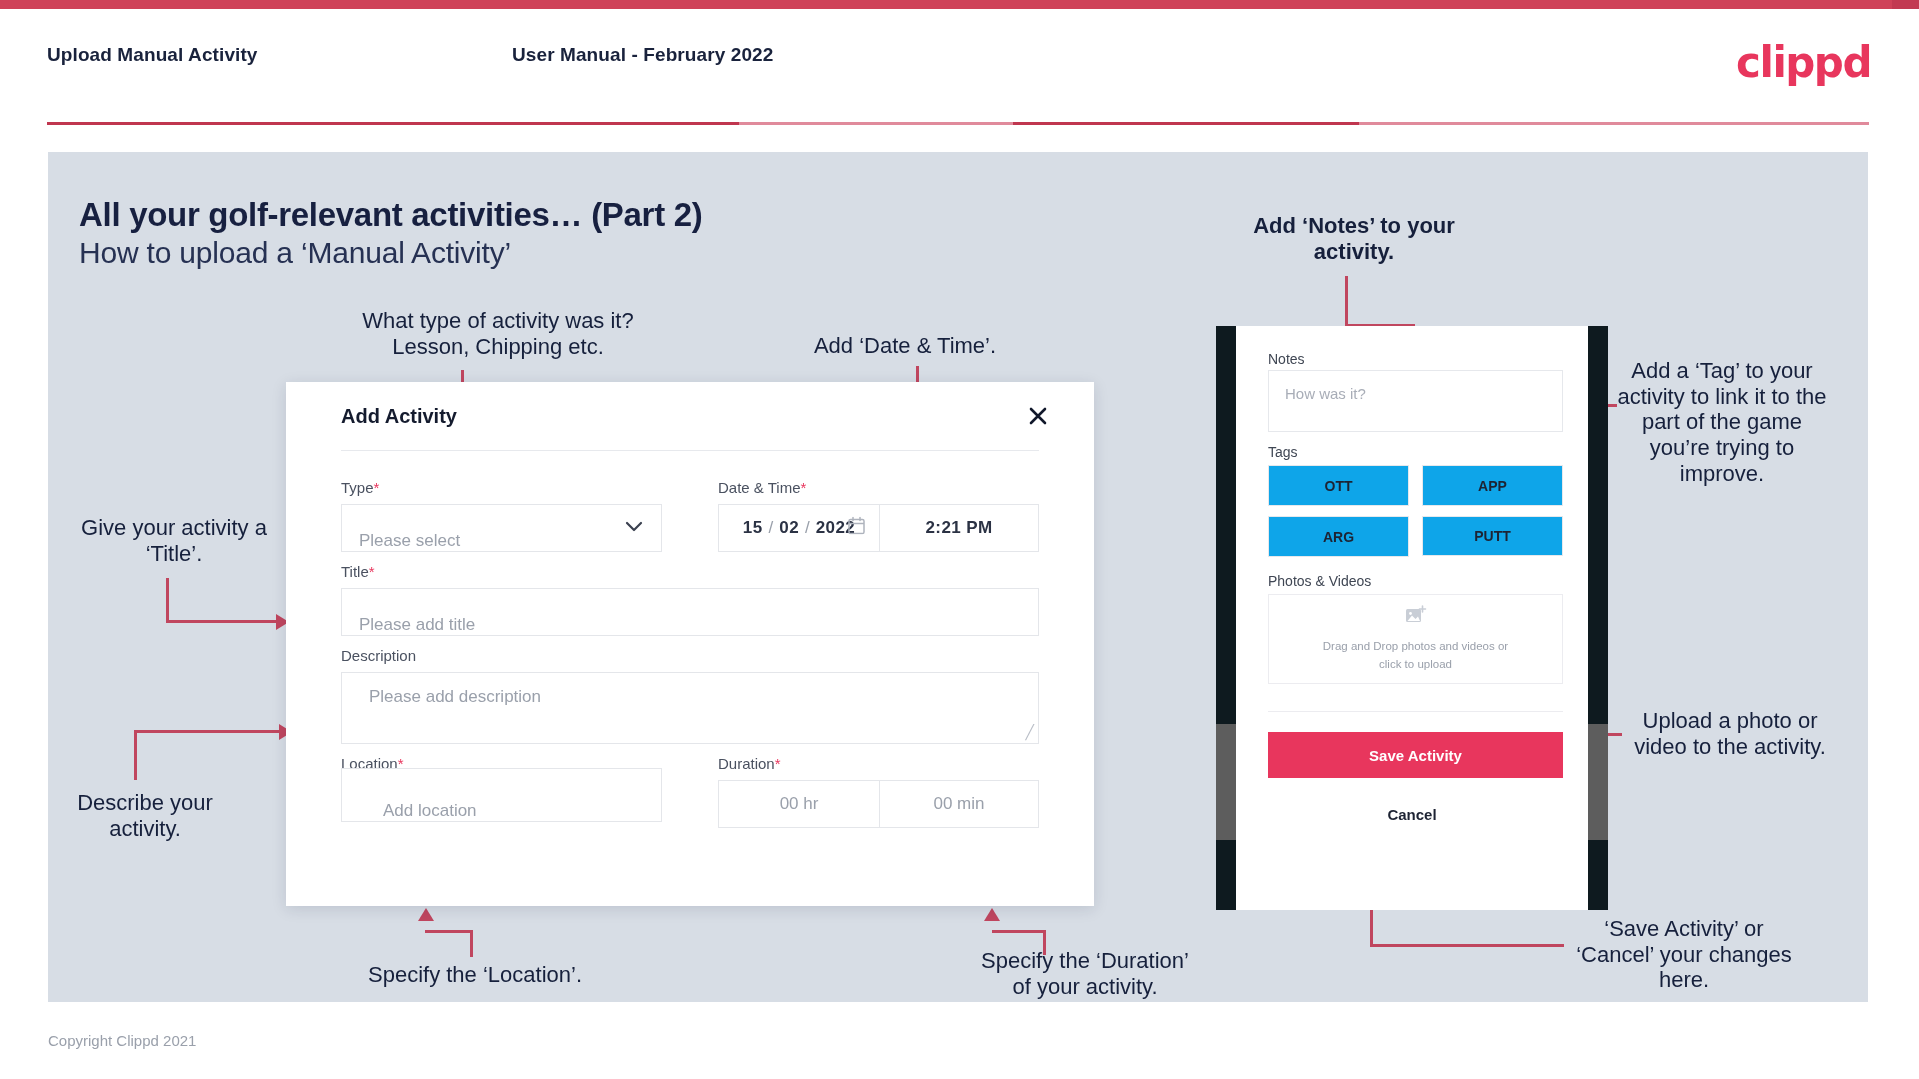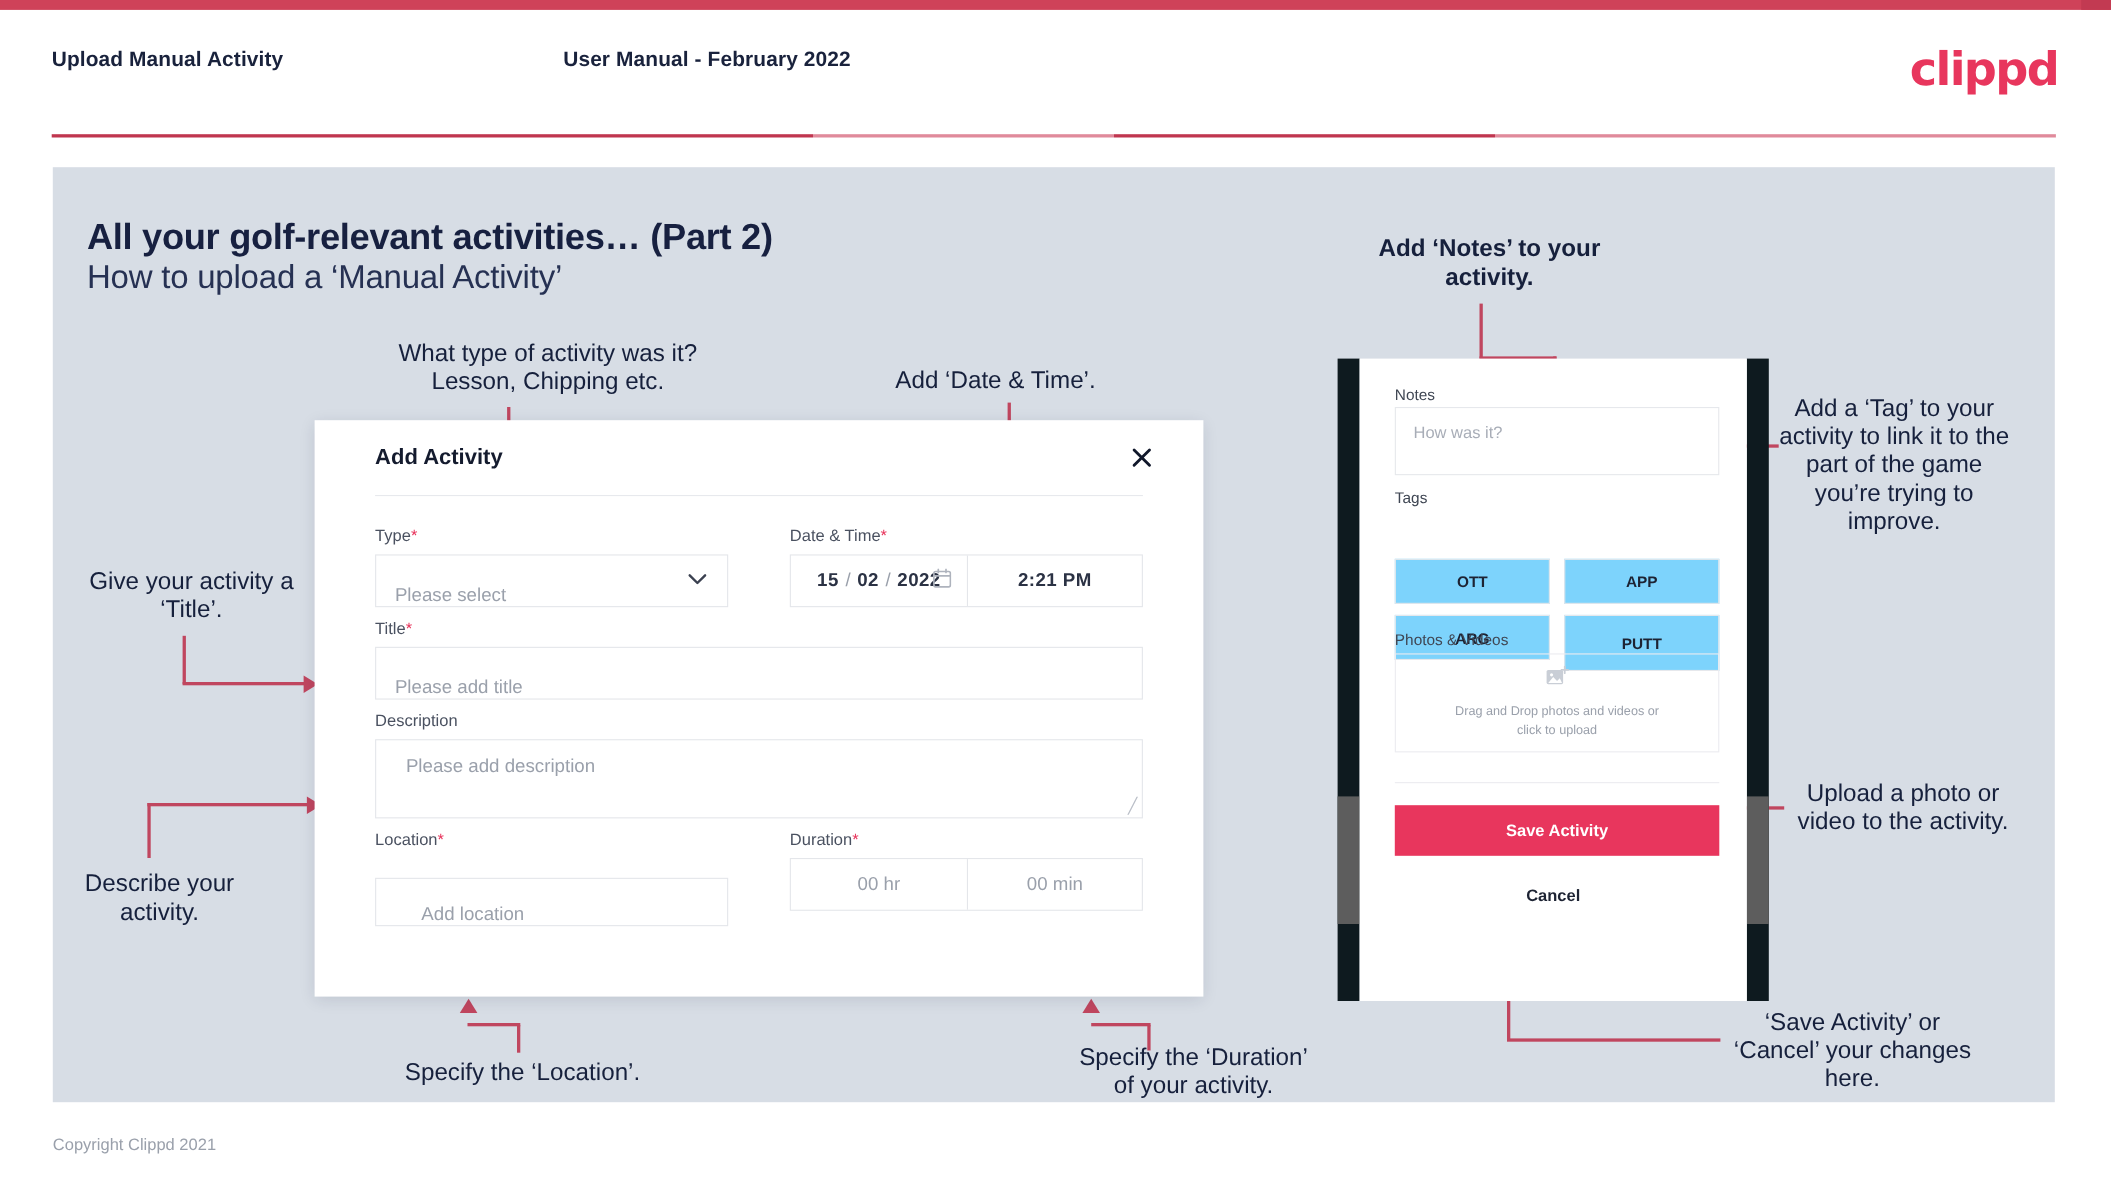--- a/index.html
+++ b/index.html
@@ -75,8 +75,8 @@
 
   .p-label { position:absolute; font-size:14px; color:#3f4653; }
   .p-box { position:absolute; border:1px solid #e6e8ec; background:#fff; }
-  .p-tag { position:absolute; border:1px solid #e6e8ec; background:#7dd3fc; display:flex;
-           align-items:center; justify-content:center; font-size:14px; font-weight:700; color:#1d2333;margin-top:43px; }
+  .p-tag { position:absolute; border:1px solid #e6e8ec; background:#0ea5e9; display:flex;
+           align-items:center; justify-content:center; font-size:14px; font-weight:700; color:#1d2333; }
   .p-drop { position:absolute; border:1px solid #ececf0; display:flex; flex-direction:column;
             align-items:center; justify-content:center; color:#9aa0ab; font-size:11.5px; line-height:1.5; text-align:center;}
   .p-rule { position:absolute; height:1px; background:#ececf0; }

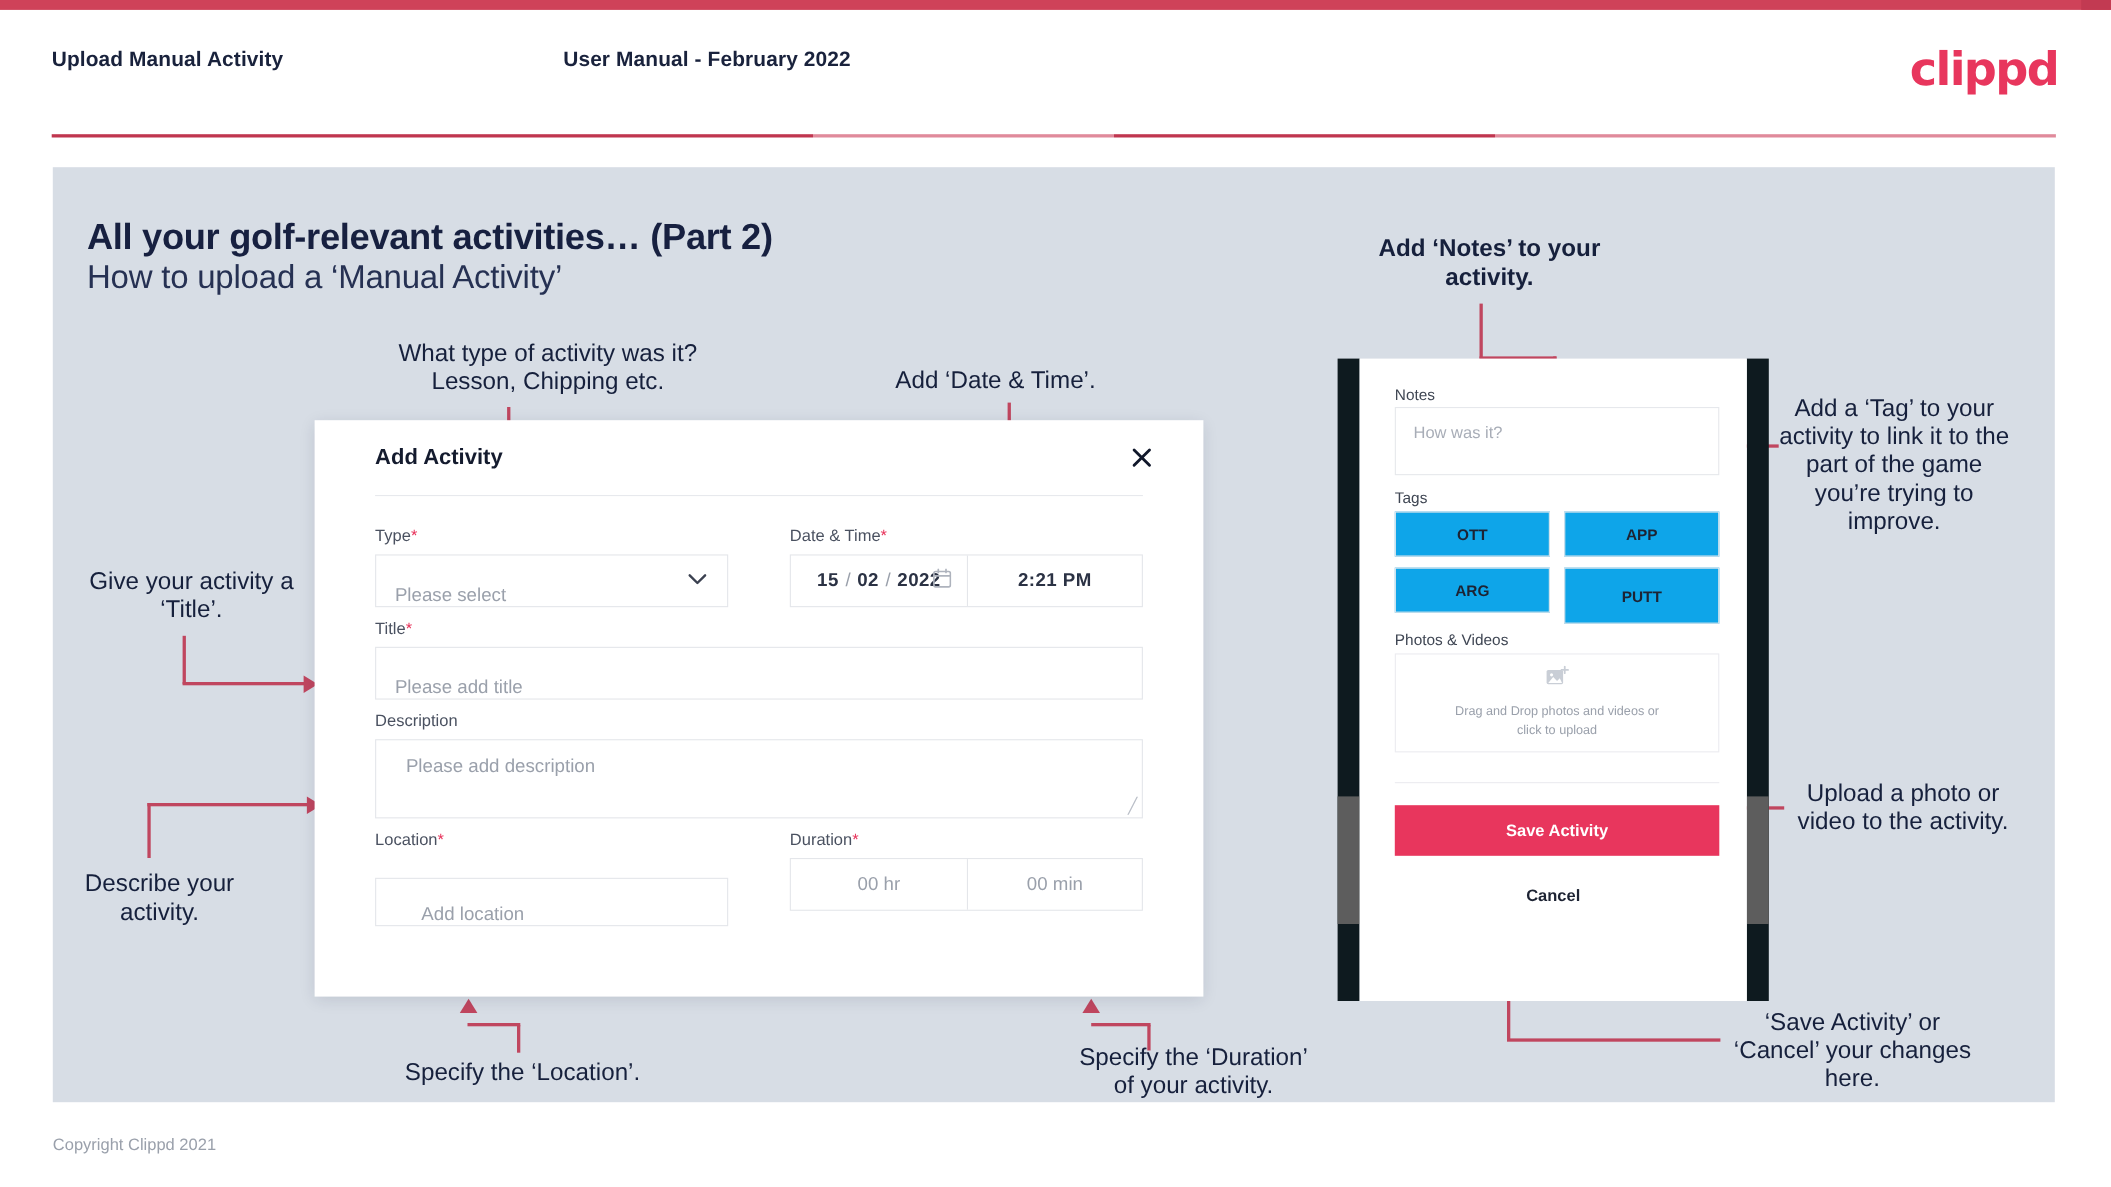--- a/index.html
+++ b/index.html
@@ -284,7 +284,7 @@
       <div class="p-tag" style="left:32px; top:139px; width:141px; height:41px;">OTT</div>
       <div class="p-tag" style="left:186px; top:139px; width:141px; height:41px;">APP</div>
       <div class="p-tag" style="left:32px; top:190px; width:141px; height:41px;">ARG</div>
-      <div class="p-tag" style="left:186px; top:190px; width:141px; height:51px;">PUTT</div>
+      <div class="p-tag" style="left:186px; top:190px; width:141px; height:40px;">PUTT</div>
 
       <div class="p-label" style="left:32px; top:247px;">Photos &amp; Videos</div>
       <div class="p-drop" style="left:32px; top:268px; width:295px; height:90px;">

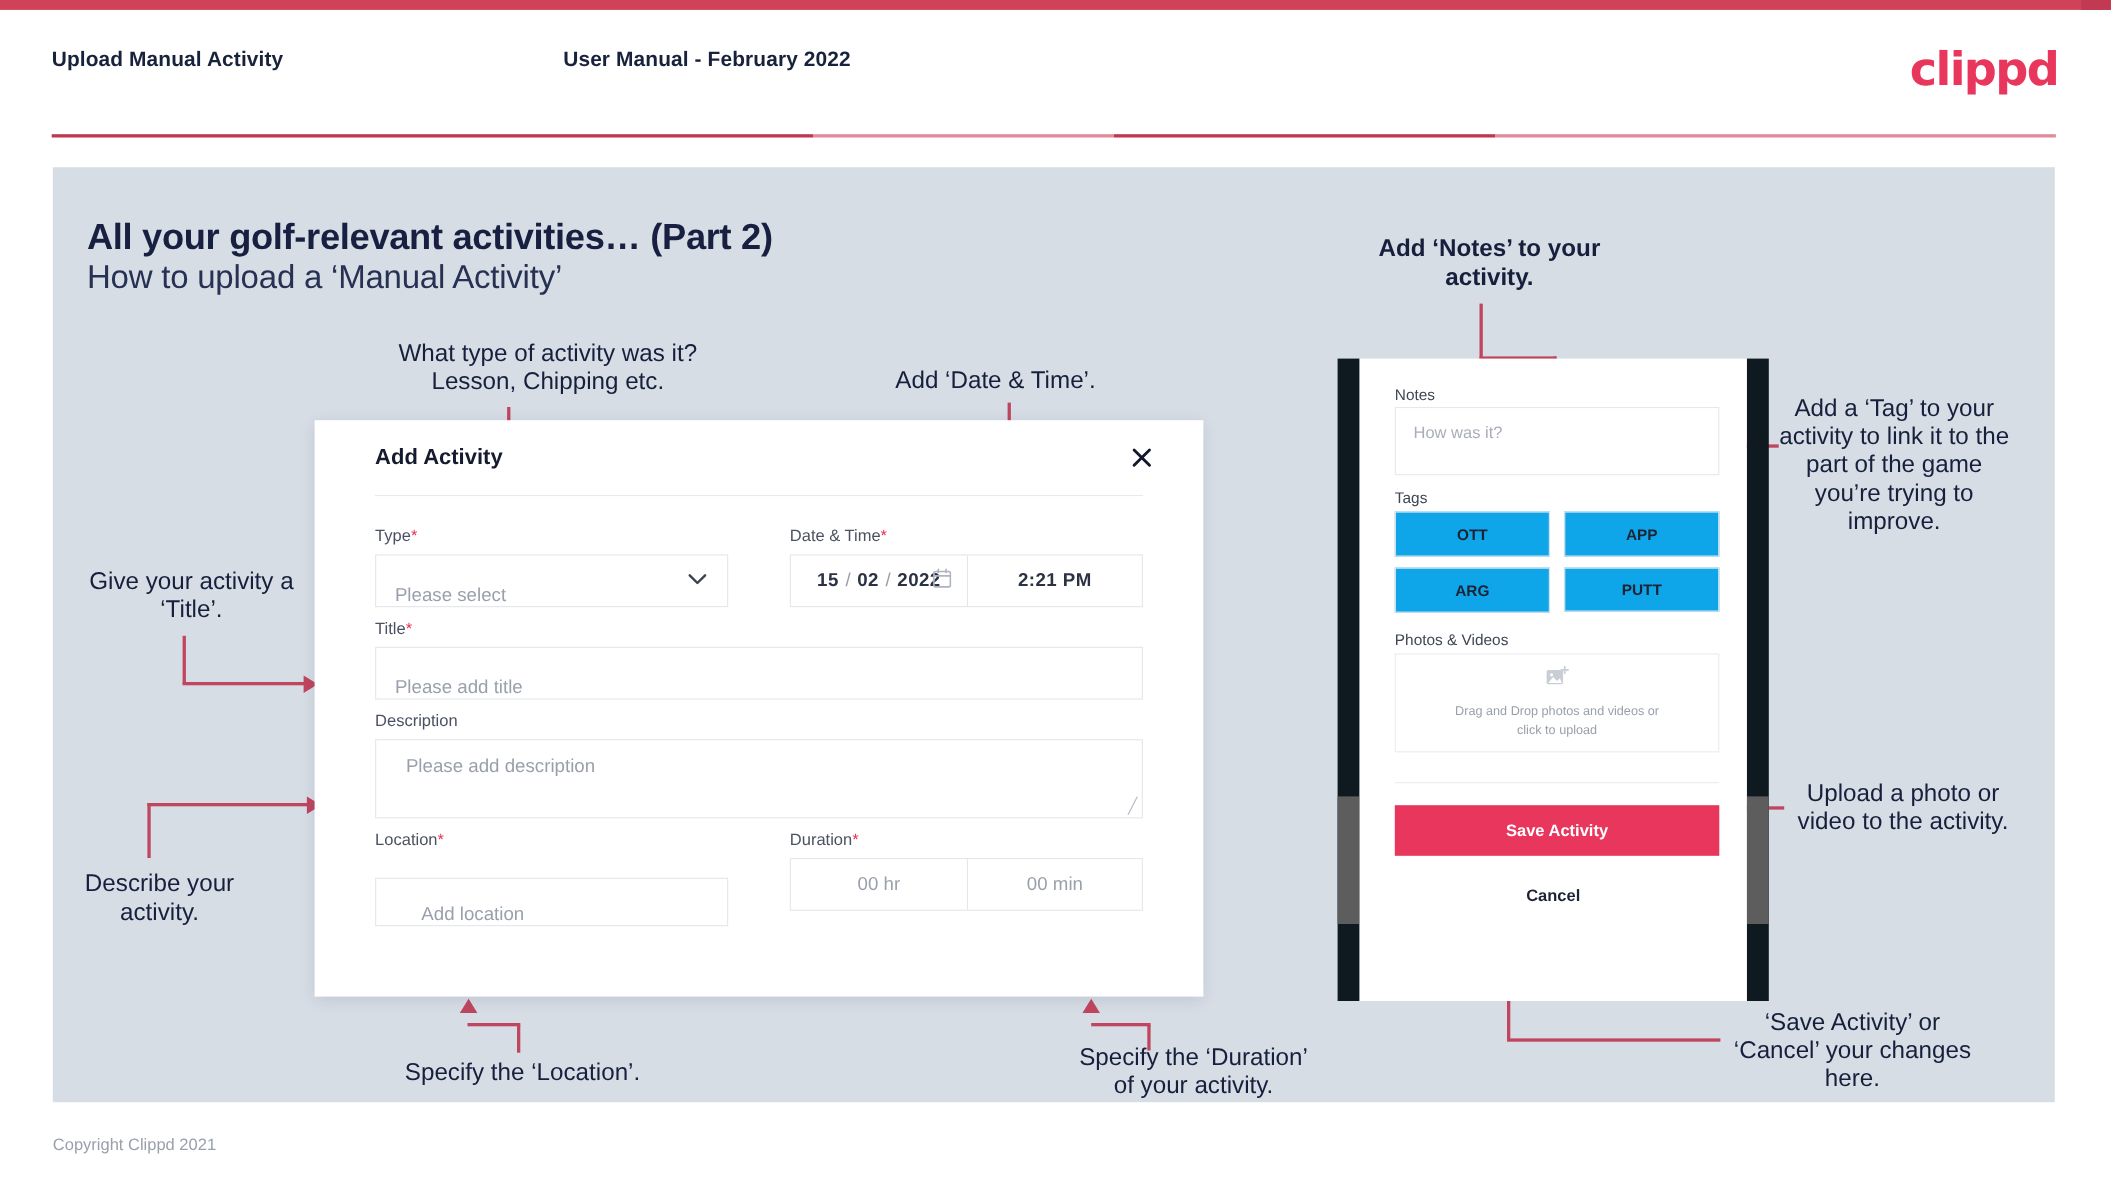--- a/index.html
+++ b/index.html
@@ -247,7 +247,7 @@
     <div class="fld-label" style="left:55px; top:373px;">
       <span>Location</span><span class="req">*</span>
     </div>
-    <div class="inp" style="left:55px; top:416px; width:321px; height:44px;padding-left:41px;">
+    <div class="inp" style="left:55px; top:386px; width:321px; height:54px;padding-left:41px;">
       <span>Add location</span>
     </div>
 

